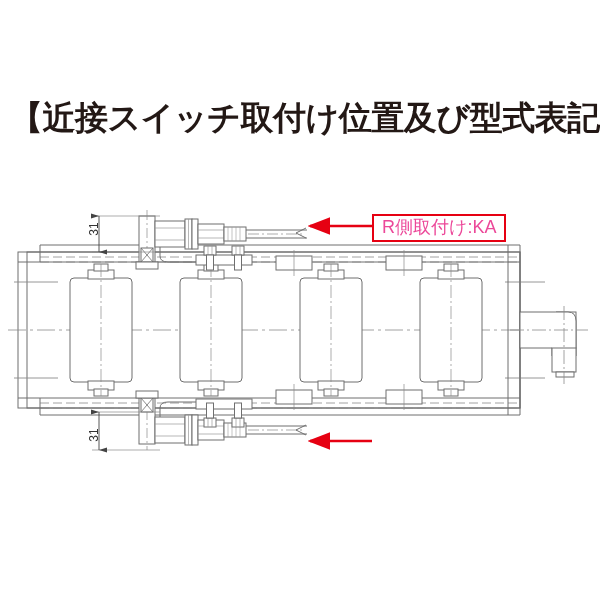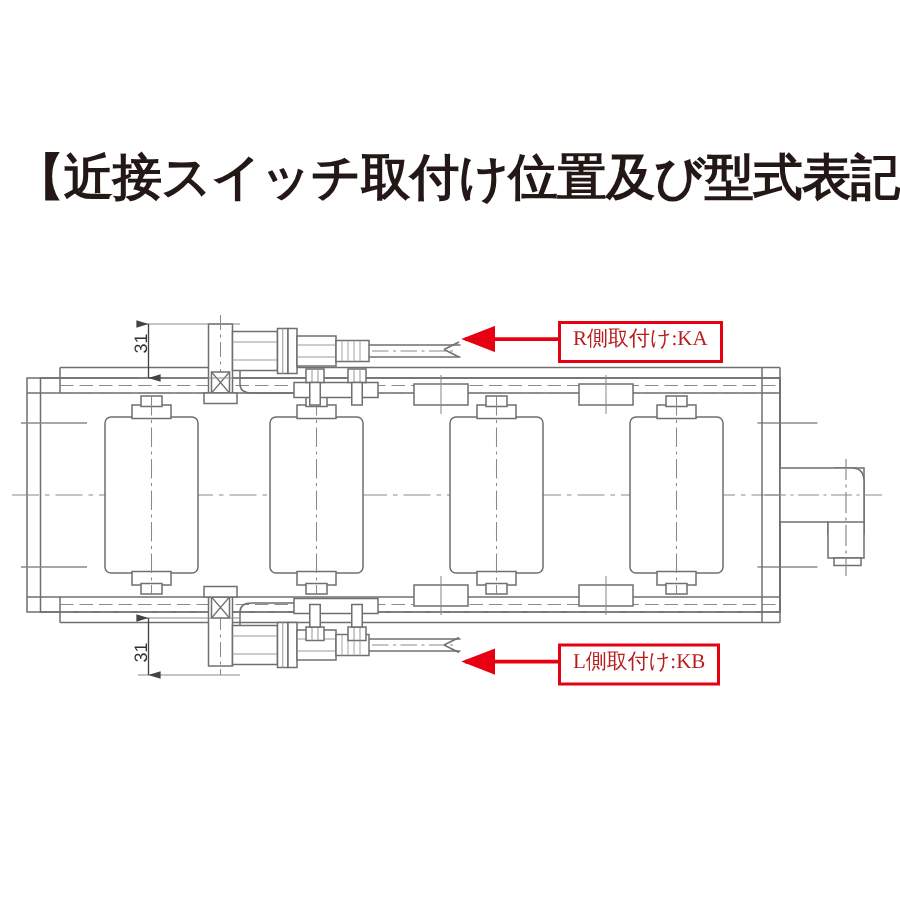--- a/index.html
+++ b/index.html
@@ -11,8 +11,8 @@
          letter-spacing:-0.5px;white-space:nowrap;}
   svg{position:absolute;left:0;top:0;}
   .cal{position:absolute;border:2px solid #e60012;background:#ffffff;
-       color:#b91c1c;font-size:14px;line-height:22px;height:24px;
-       padding:0 8px;white-space:nowrap;font-family:Liberation Serif, serif;}
+       color:#ec4899;font-size:18px;line-height:22px;height:24px;
+       padding:0 8px;white-space:nowrap;}
   #cal-top{left:372px;top:214px;}
   #cal-bot{left:372px;top:429px;}
   .dimtxt{position:absolute;font-size:12px;color:#333;

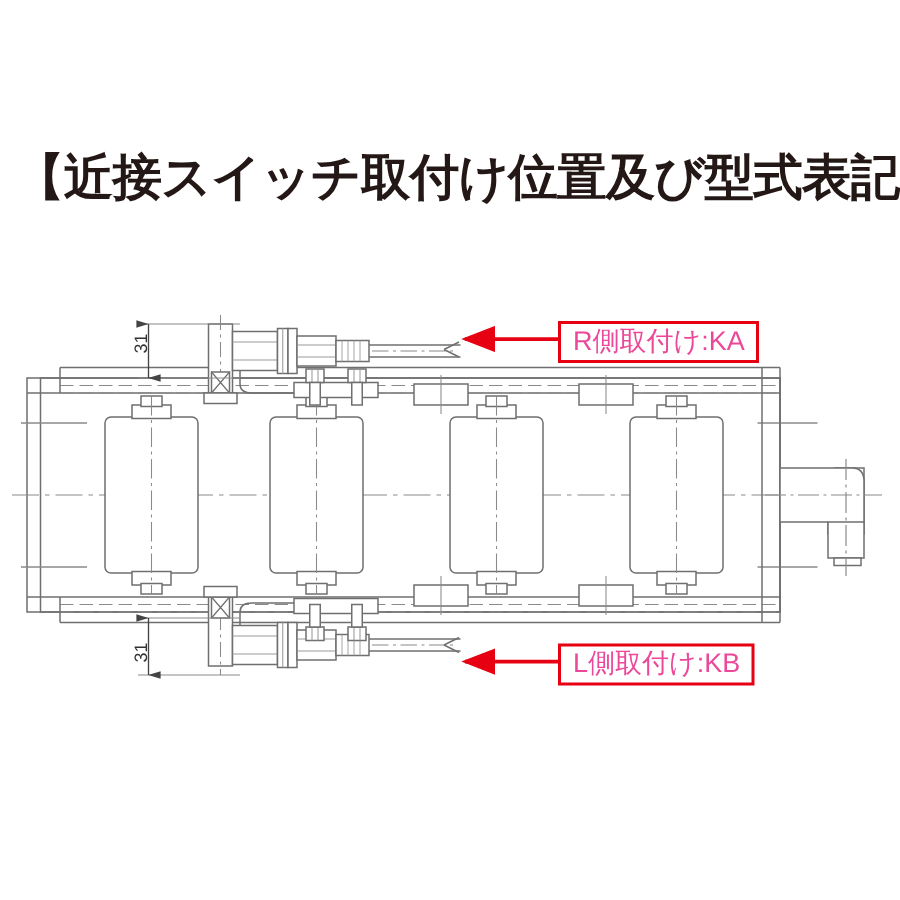--- a/index.html
+++ b/index.html
@@ -172,7 +172,6 @@
   </svg>
 
   <div class="cal" id="cal-top">R側取付け:KA</div>
-  <div class="cal" id="cal-bot">L側取付け:KB</div>
 
   <div class="dimtxt" id="dim-top">31</div>
   <div class="dimtxt" id="dim-bot">31</div>

